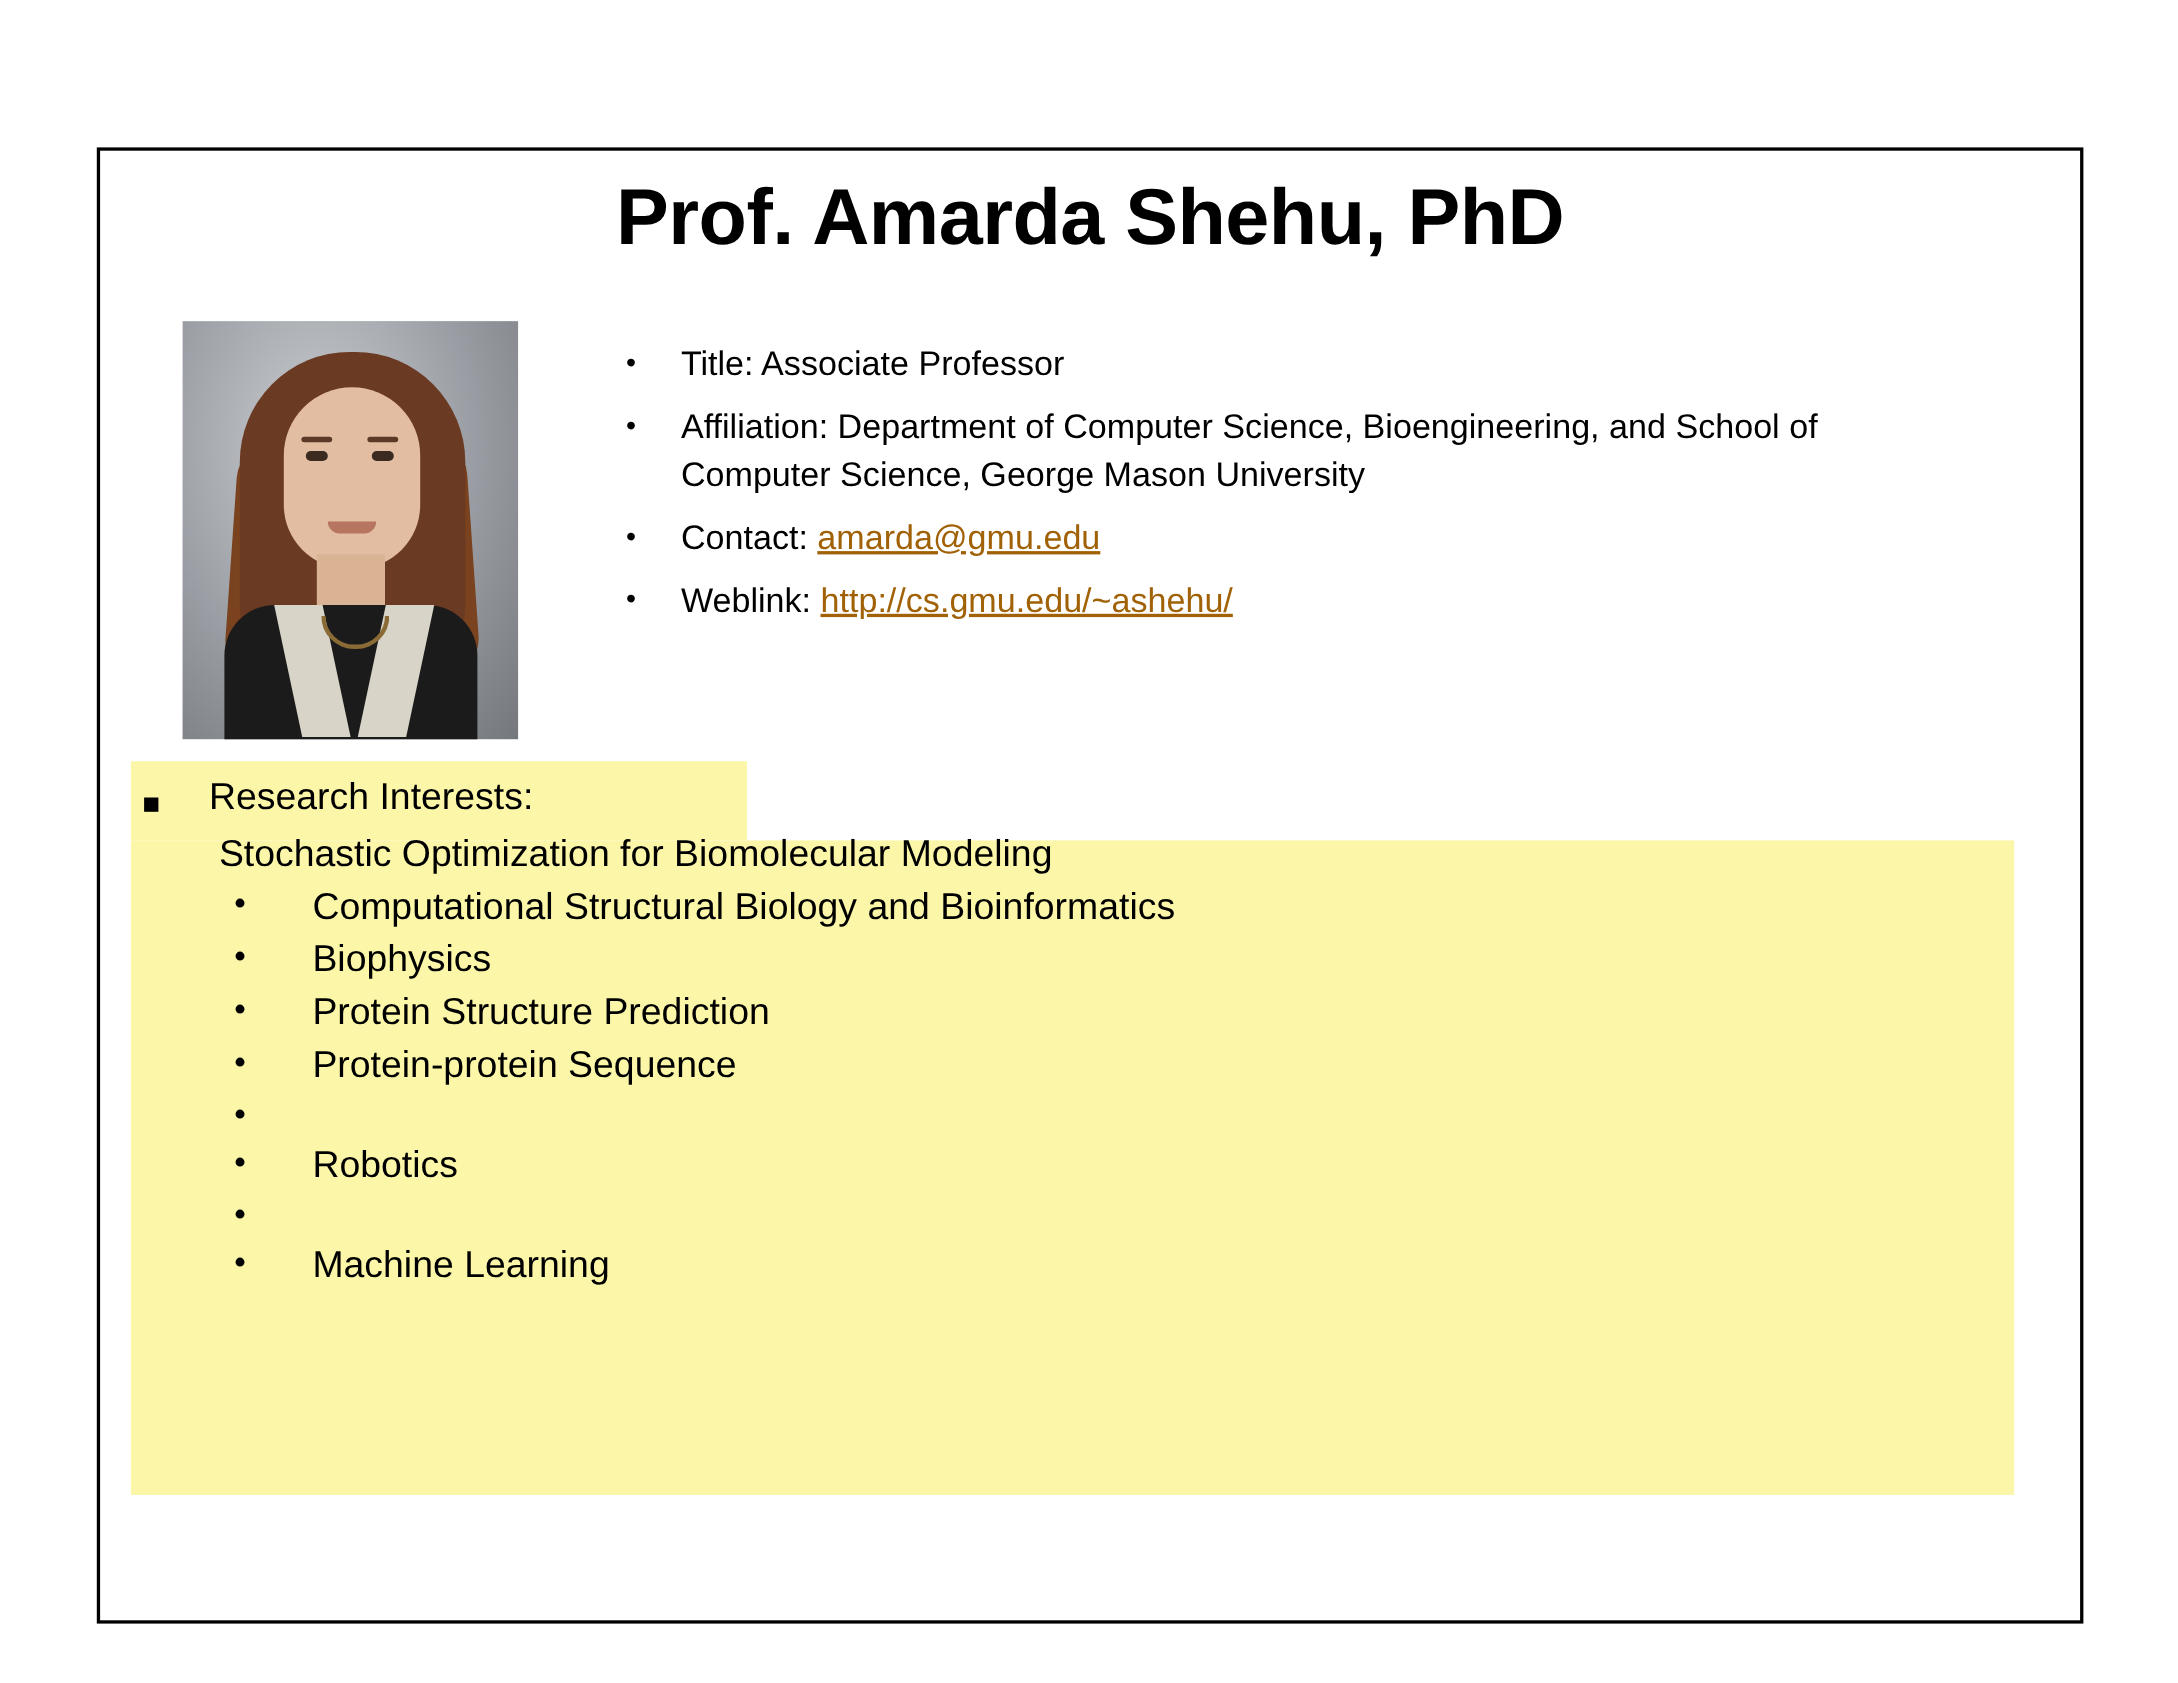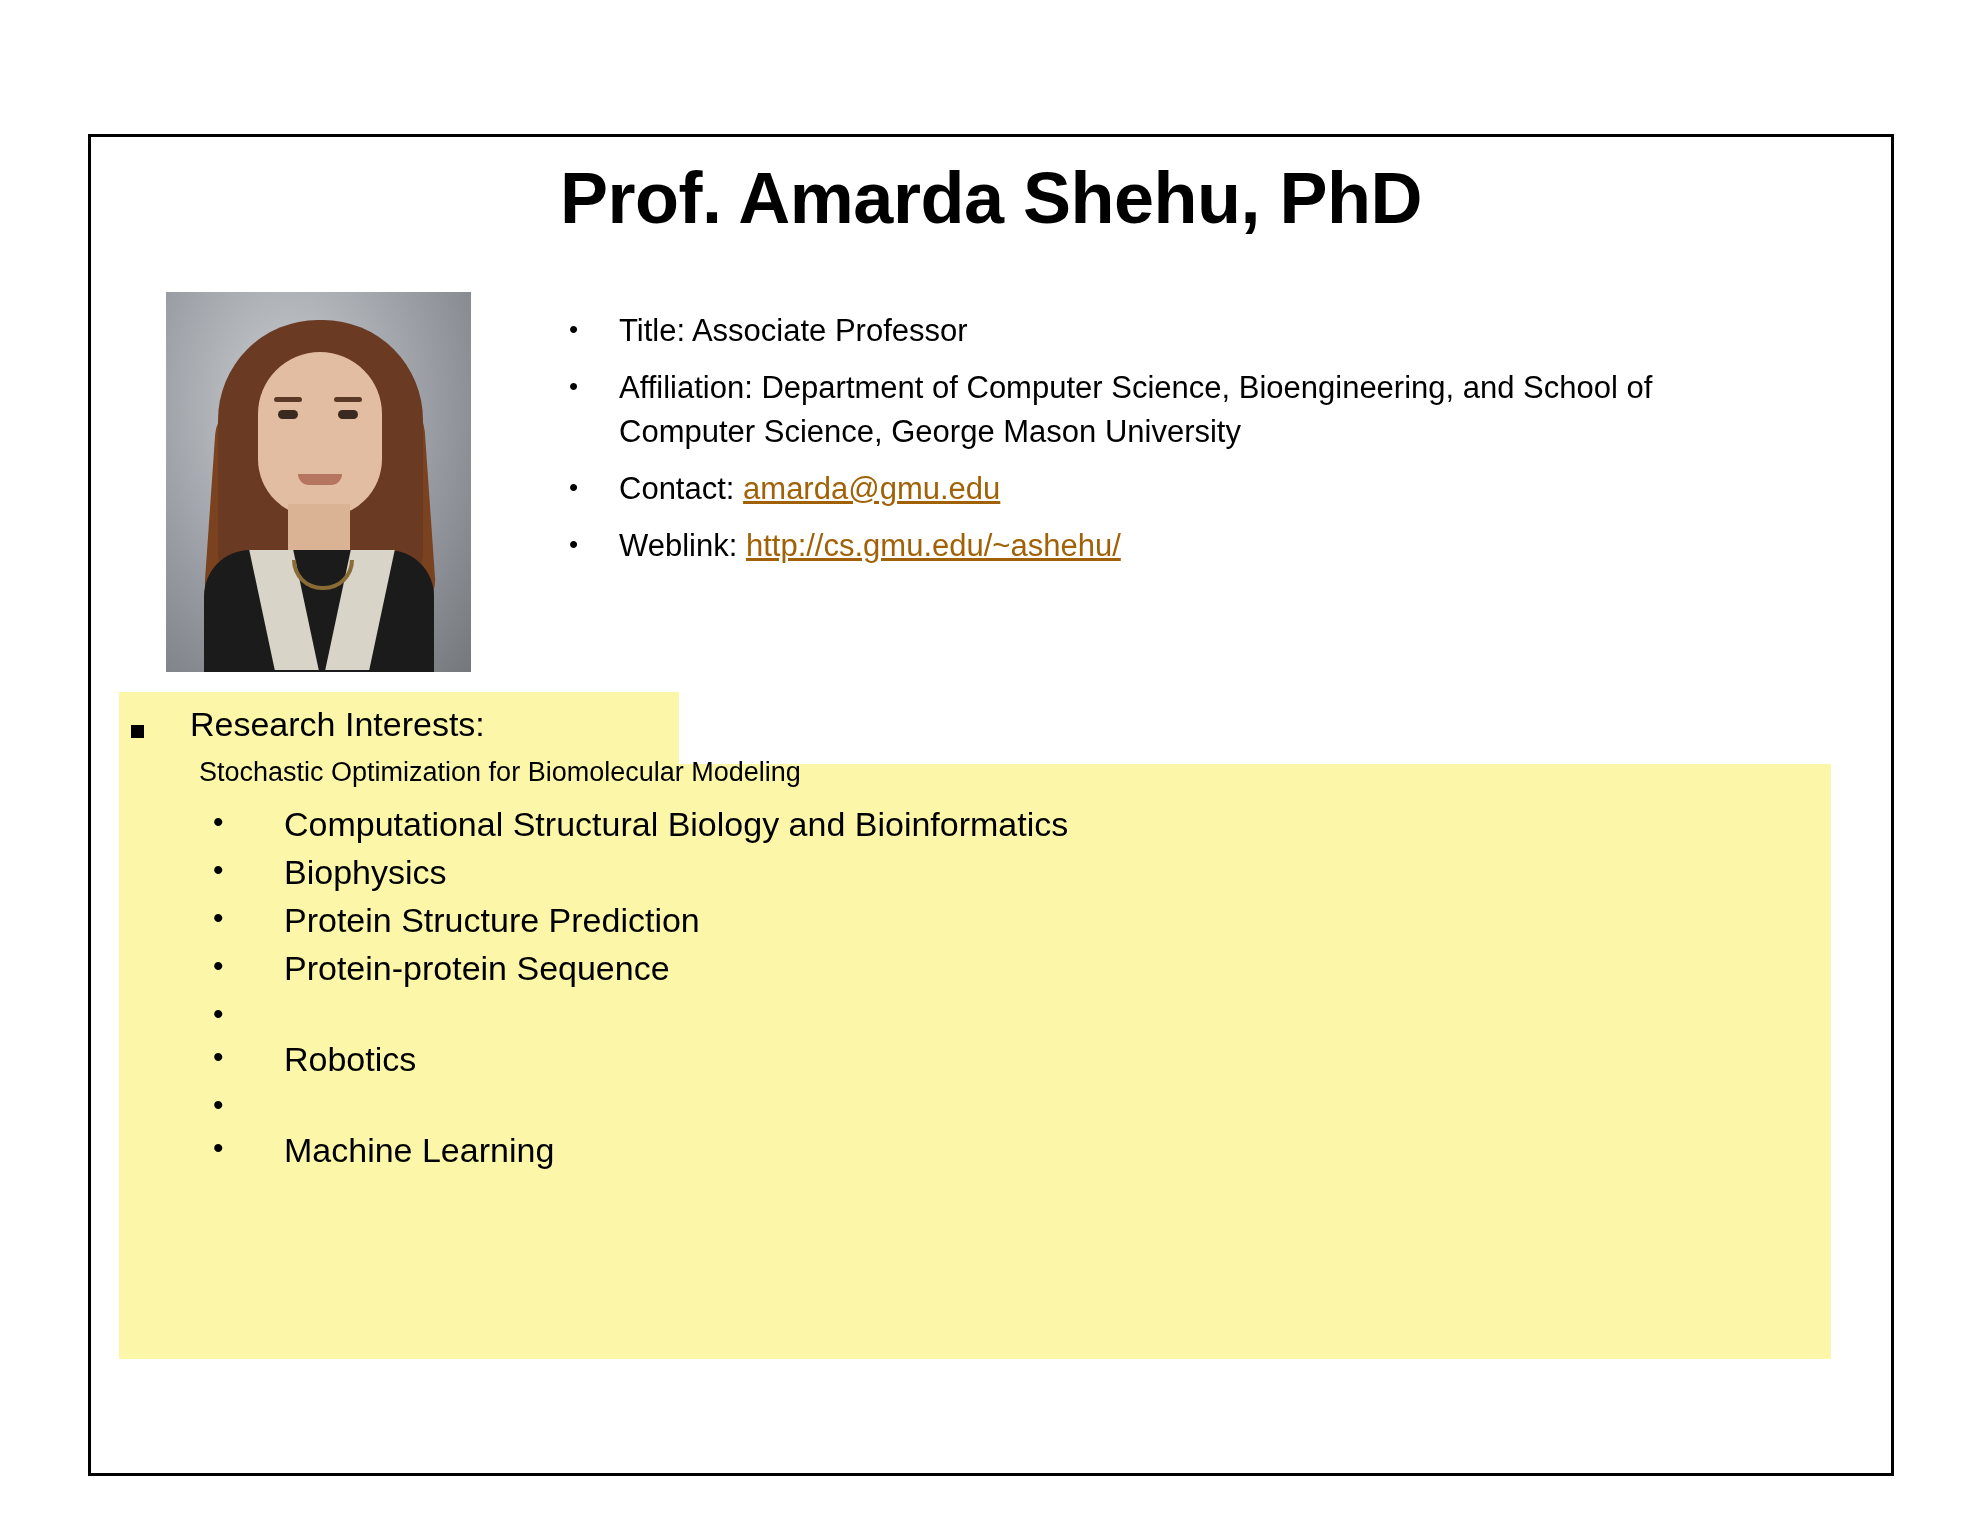--- a/index.html
+++ b/index.html
@@ -231,7 +231,7 @@
     position: absolute;
     left: 108px;
     top: 620px;
-    font-size: 27px;
+    font-size: 34px;
   }
   .research-items {
     position: absolute;

